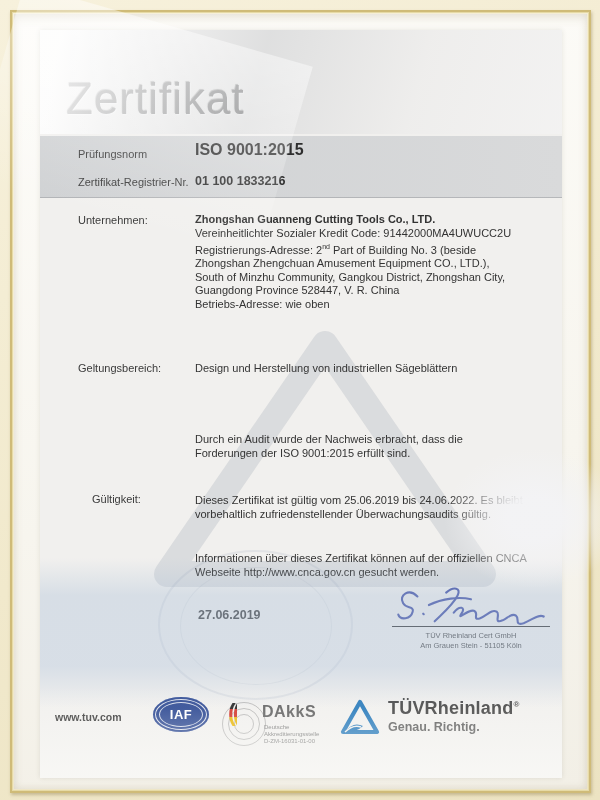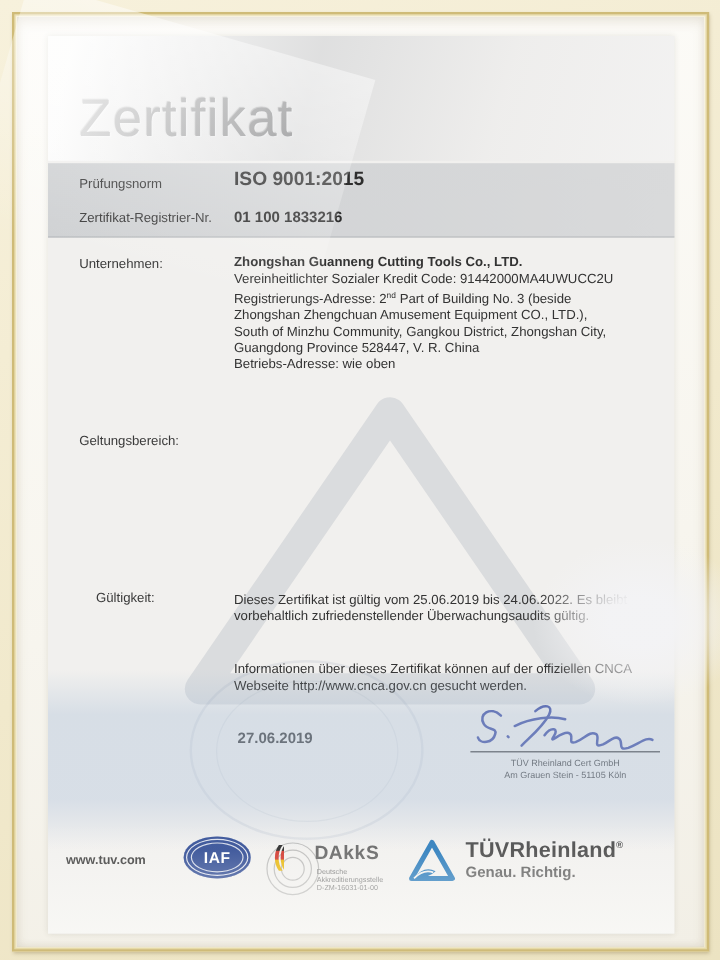--- a/index.html
+++ b/index.html
@@ -34,7 +34,7 @@
   .title { position:absolute; left:26px; top:44px; font-size:44px; letter-spacing:1px;
     color:#4c4c4c; font-weight:400;
     text-shadow: 1px 1px 1px rgba(255,255,255,.9), -0.6px -0.6px 0.8px rgba(45,45,45,.55); }
-  .label { position:absolute; left:26px; font-size:11px; color:#3a3a3a; white-space:nowrap; }
+  .label { position:absolute; left:38px; font-size:11px; color:#3a3a3a; white-space:nowrap; }
   .val   { position:absolute; left:155px; font-size:11px; color:#333; }
   .iso-val { font-size:16px; font-weight:700; color:#2e2e2e; }
   .reg-val { font-size:12.5px; font-weight:700; color:#2e2e2e; }

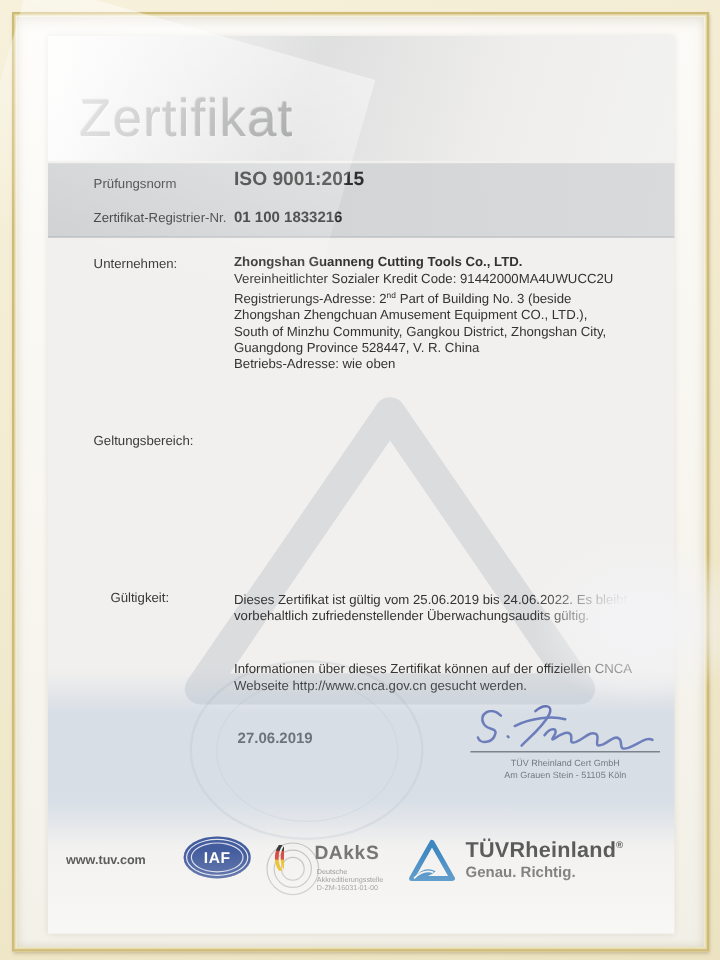--- a/index.html
+++ b/index.html
@@ -114,6 +114,7 @@
       </div>
 
       <div class="label" style="top:332px;">Geltungsbereich:</div>
+      <div class="val" style="top:332px; white-space:nowrap;">Design und Herstellung von industriellen Sägeblättern</div>
 
 
       <div class="label" style="top:463px;margin-left:14px;">Gültigkeit:</div>

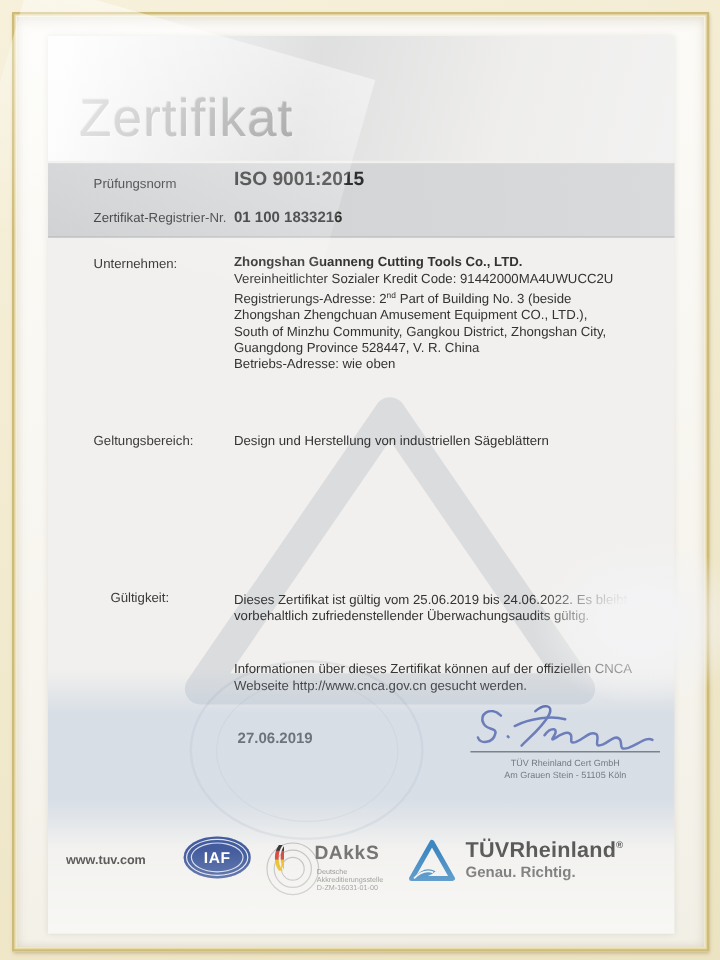--- a/index.html
+++ b/index.html
@@ -116,6 +116,7 @@
       <div class="label" style="top:332px;">Geltungsbereich:</div>
       <div class="val" style="top:332px; white-space:nowrap;">Design und Herstellung von industriellen Sägeblättern</div>
 
+      <div class="val para" style="top:402px; width:300px;">Durch ein Audit wurde der Nachweis erbracht, dass die Forderungen der ISO 9001:2015 erfüllt sind.</div>
 
       <div class="label" style="top:463px;margin-left:14px;">Gültigkeit:</div>
       <div class="val para" style="top:463px; width:352px;">Dieses Zertifikat ist gültig vom 25.06.2019 bis 24.06.2022. Es bleibt vorbehaltlich zufriedenstellender Überwachungsaudits gültig.</div>

